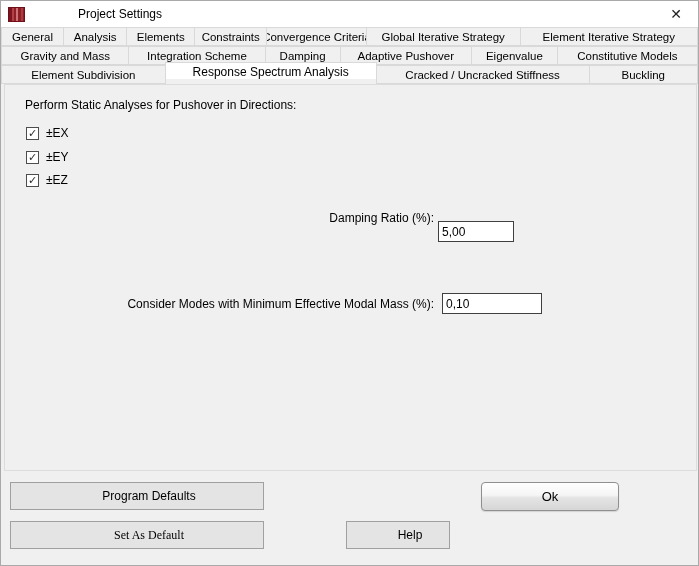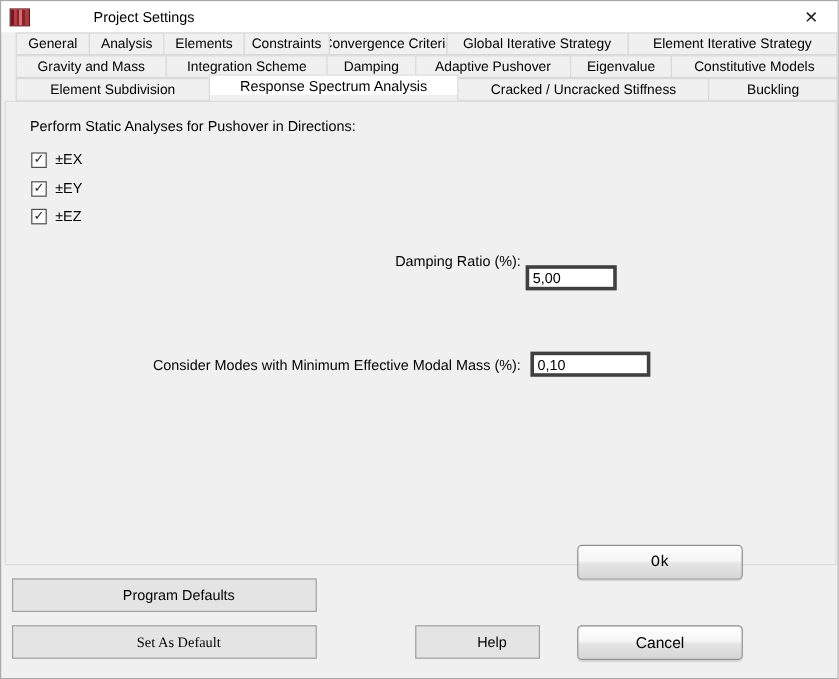--- a/index.html
+++ b/index.html
@@ -29,7 +29,7 @@
     background:#f0f0f0; border:1px solid #d9d9d9; margin-left:-1px;
     font-size:11.5px; white-space:nowrap; overflow:hidden; position:relative;
   }
-  .tab:first-child { margin-left:12px; }
+  .tab:first-child { margin-left:0; }
   .tab.active {
     background:#ffffff; border-bottom:none; z-index:4;
     height:17px; margin-top:-3px; padding-top:2px; font-size:12px;

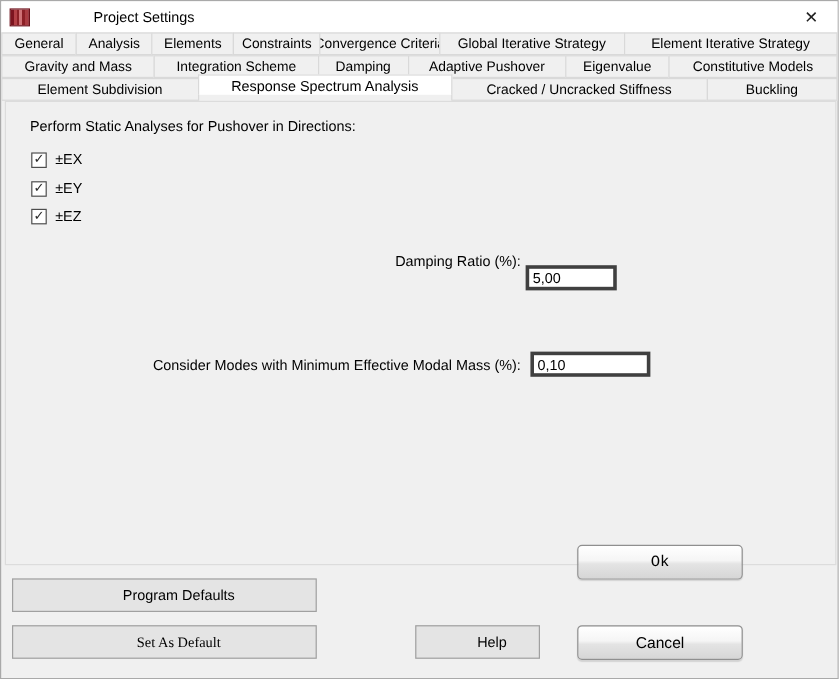--- a/index.html
+++ b/index.html
@@ -54,7 +54,7 @@
   }
   .field-label { position:absolute; right:264px; z-index:2; white-space:nowrap; }
   .field-input {
-    position:absolute; z-index:2; height:21px; border:3px solid #404040;
+    position:absolute; z-index:2; height:21px; border:1px solid #404040;
     background:#fff; font-family:"Liberation Sans",sans-serif; font-size:12px;
     padding:0 3px; color:#000;
   }

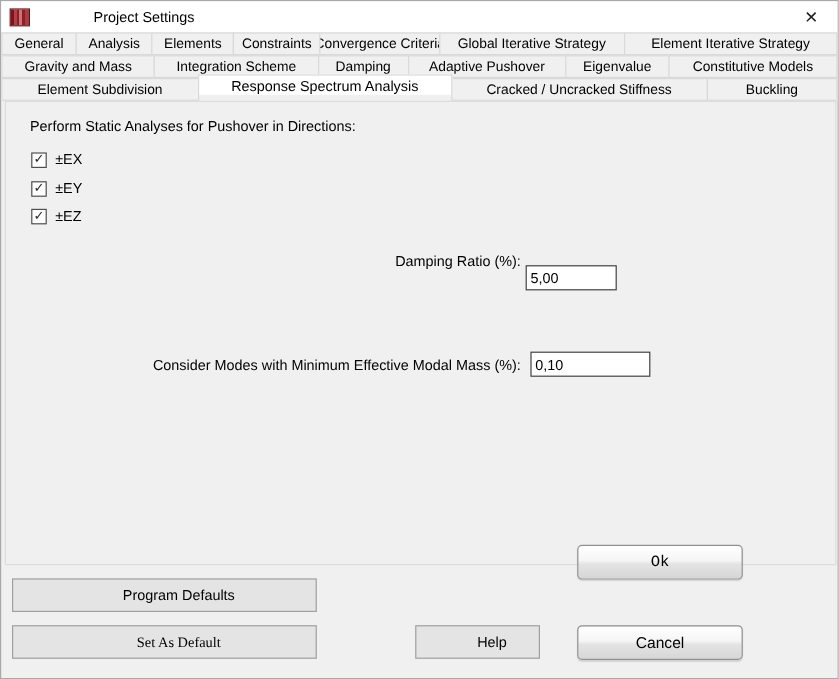--- a/index.html
+++ b/index.html
@@ -69,7 +69,7 @@
   #btn-program-defaults { left:9px;   top:481px; width:254px; height:28px; }
   #btn-set-as-default   { left:9px;   top:520px; width:254px; height:28px;font-family:Liberation Serif, serif; }
   #btn-help             { left:345px; top:520px; width:104px; height:28px; }
-  #btn-ok               { left:480px; top:453px; width:138px; height:29px;font-family:Liberation Mono, monospace; }
+  #btn-ok               { left:480px; top:481px; width:138px; height:29px; }
   #btn-cancel           { left:480px; top:520px; width:138px; height:29px; }
 </style>
 </head>

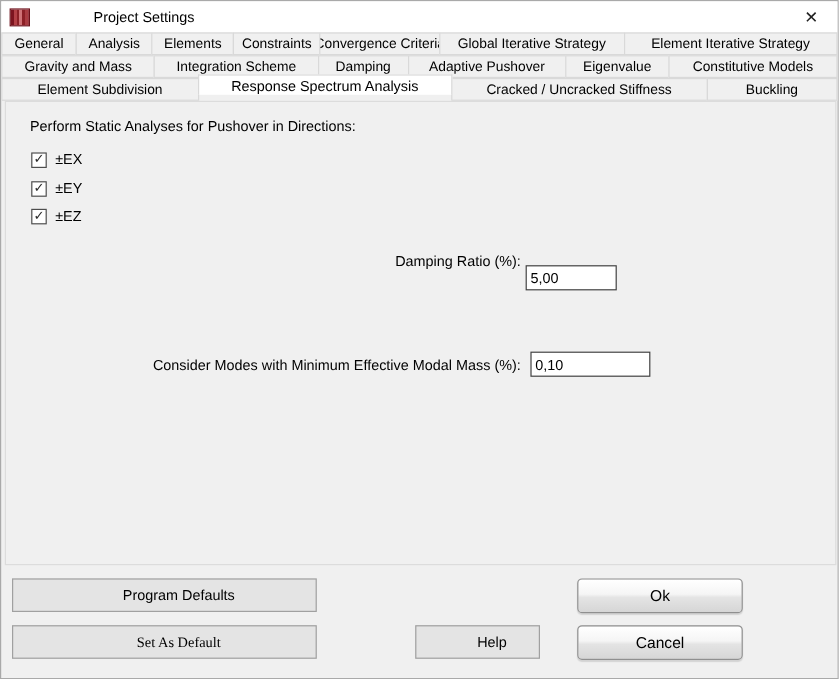--- a/index.html
+++ b/index.html
@@ -188,9 +188,6 @@
   <div class="btn btn-glossy" id="btn-ok">
       <span>Ok</span>
     </div>
-  <div class="btn btn-glossy" id="btn-cancel">
-      <span>Cancel</span>
-    </div>
 
 </div>
 

